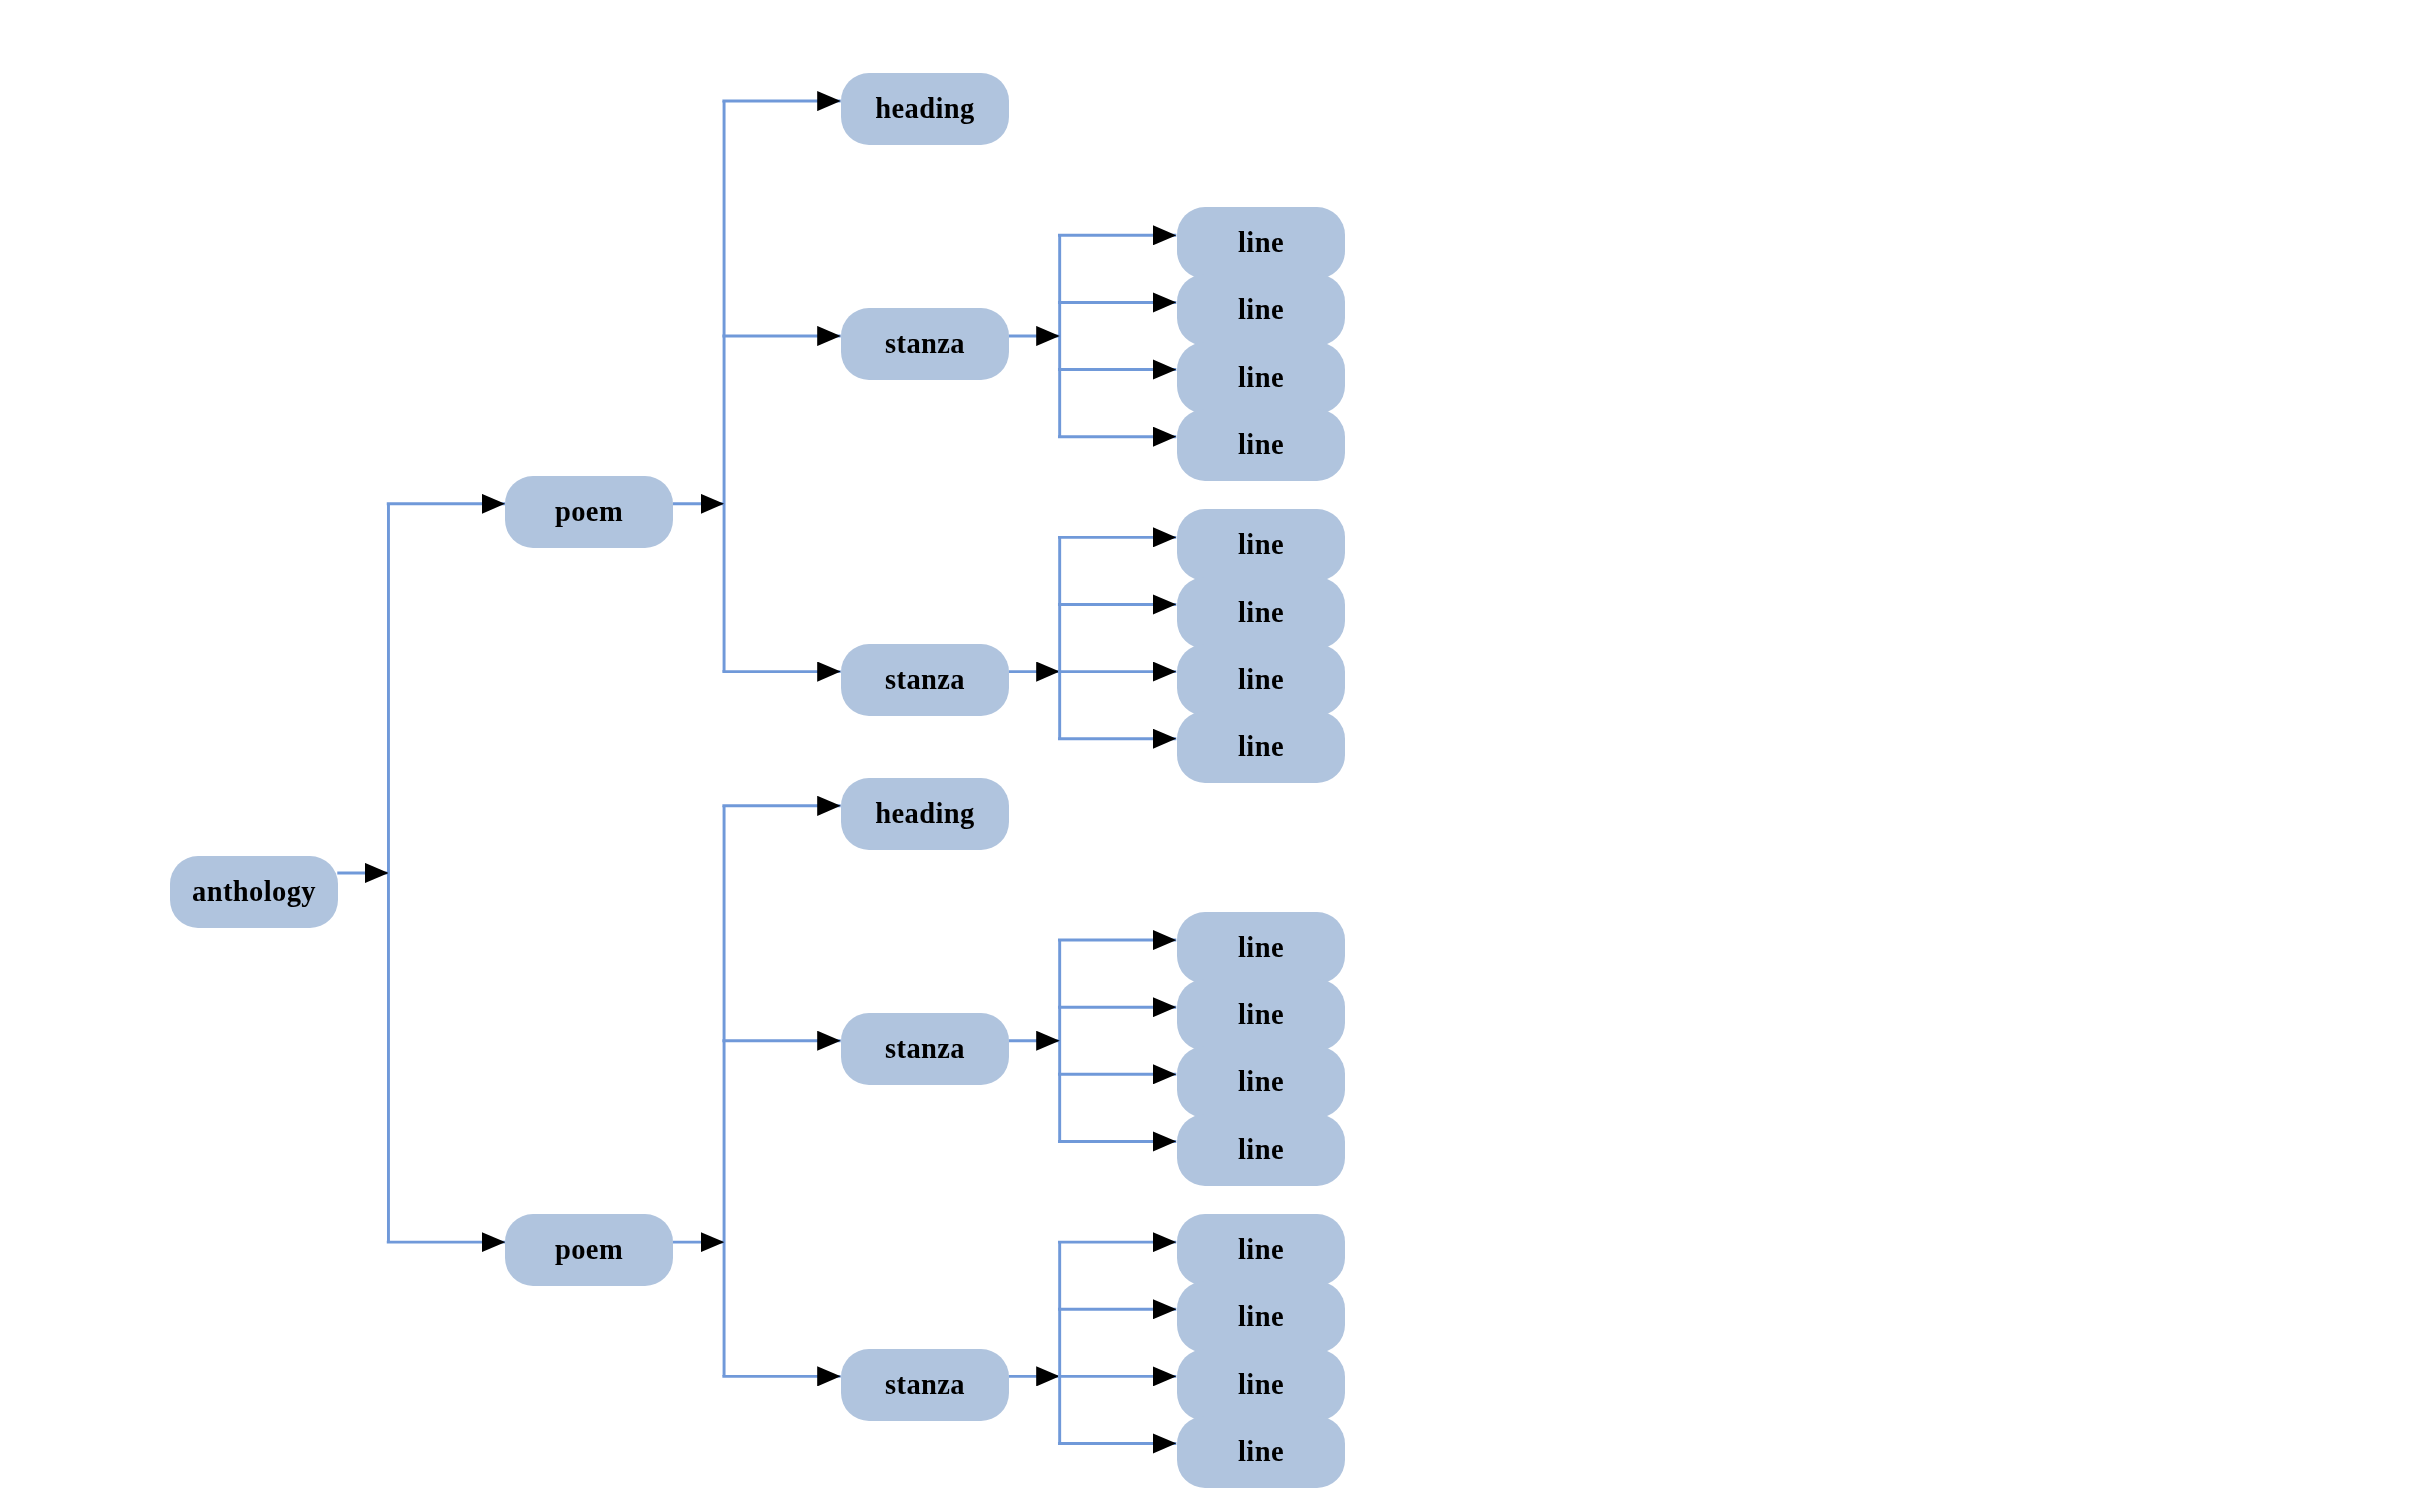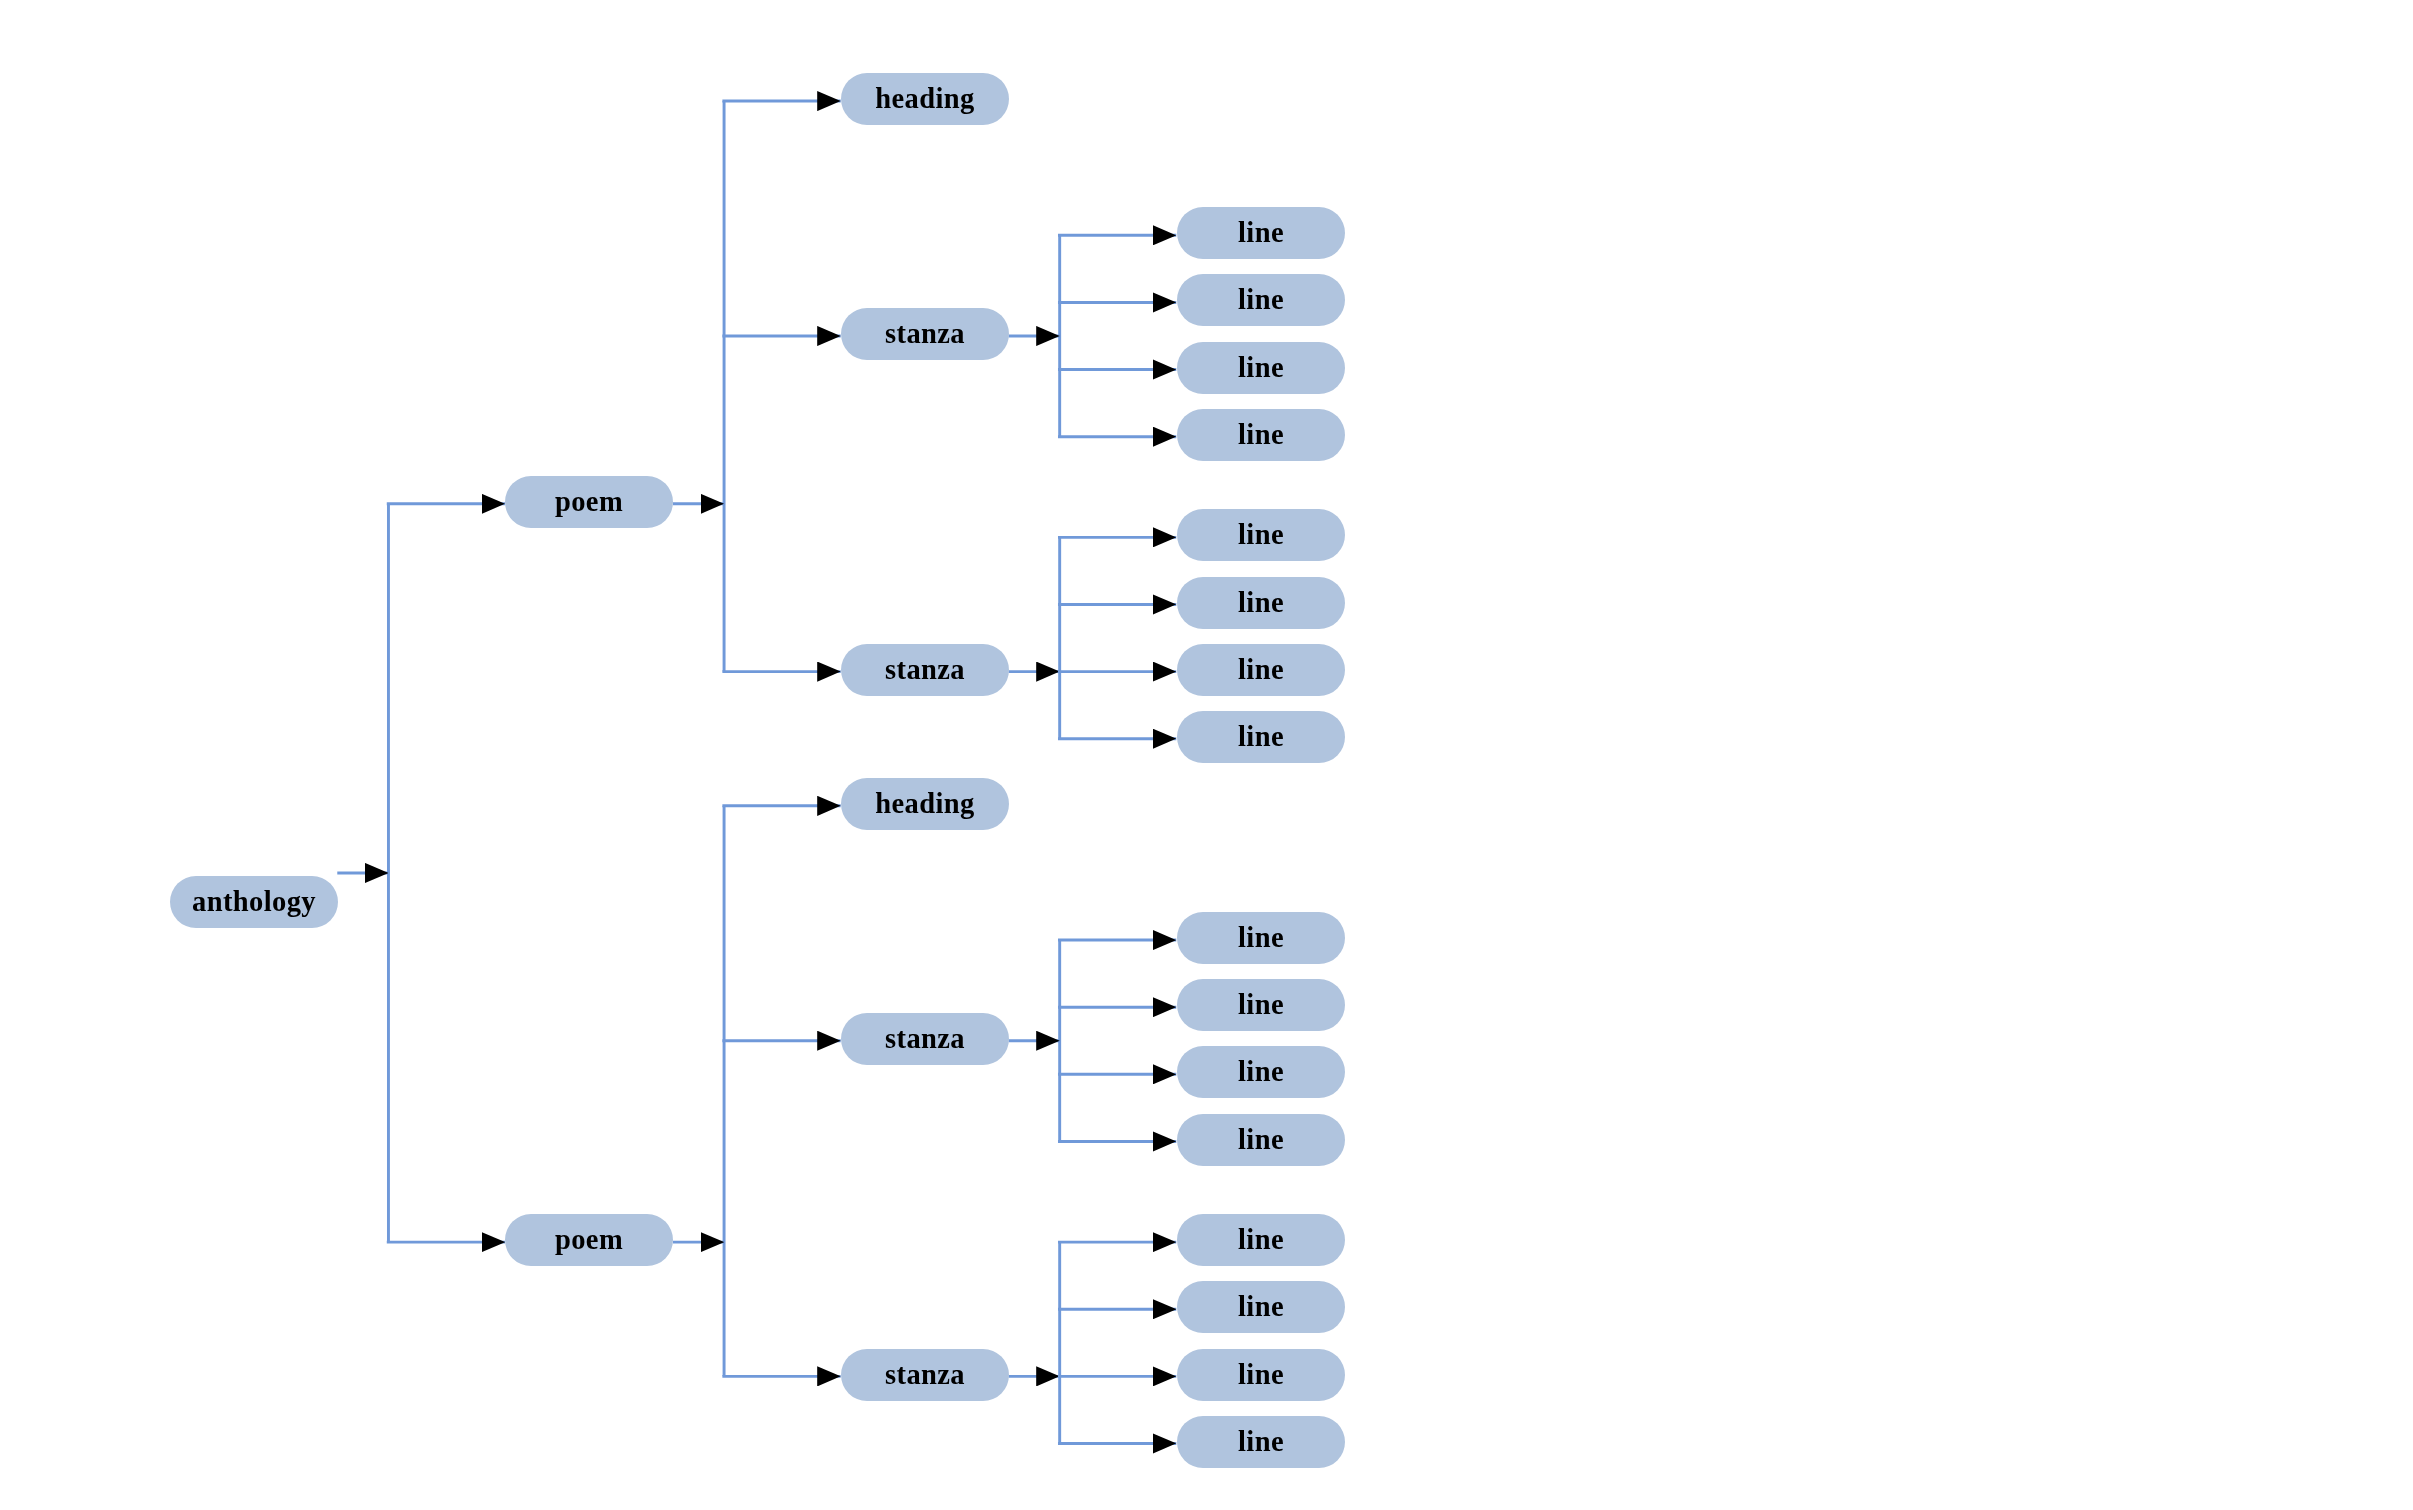--- a/index.html
+++ b/index.html
@@ -32,7 +32,7 @@
   }
   .node{
     position:absolute;
-    width:168px;height:52px;
+    width:168px;height:72px;
     border-radius:28px;
     background:var(--node-fill);
     color:var(--node-text);

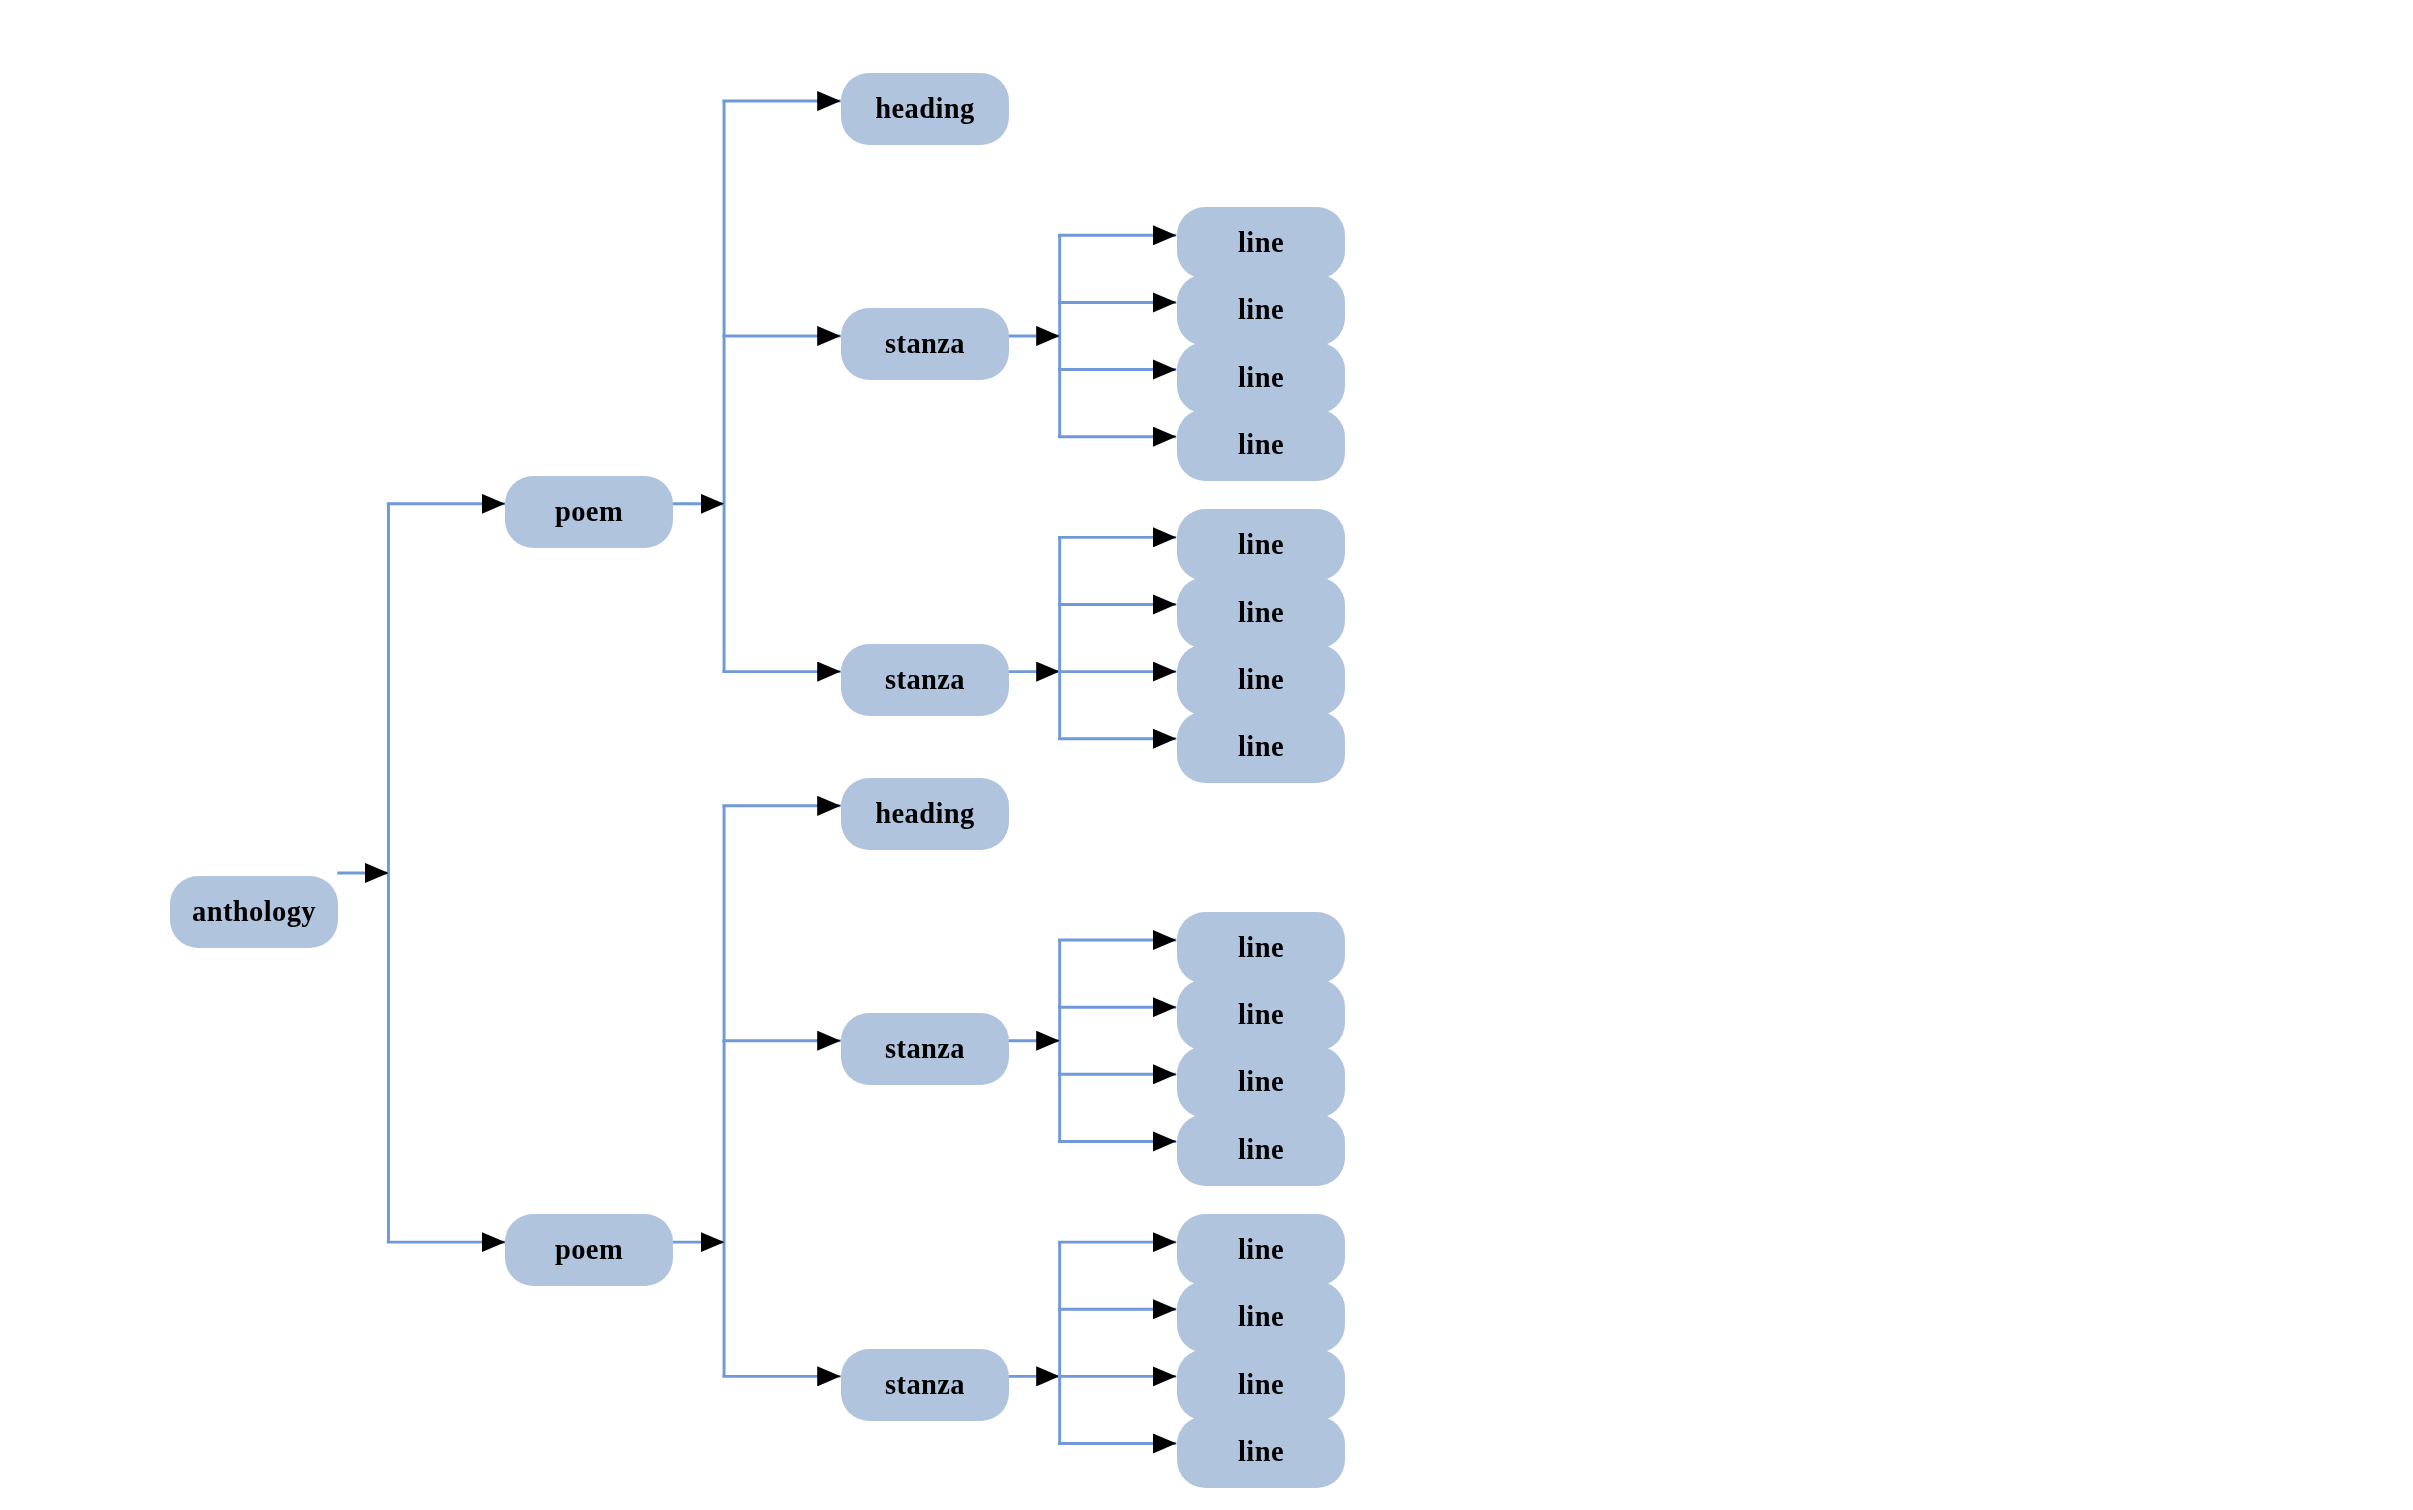--- a/index.html
+++ b/index.html
@@ -107,7 +107,7 @@
     </g>
   </svg>
 
-  <div class="node" style="left:170px;top:876px">anthology</div>
+  <div class="node" style="left:170px;top:856px">anthology</div>
 
   <div class="node" style="left:505px;top:476px">poem</div>
   <div class="node" style="left:841px;top:73px">heading</div>

